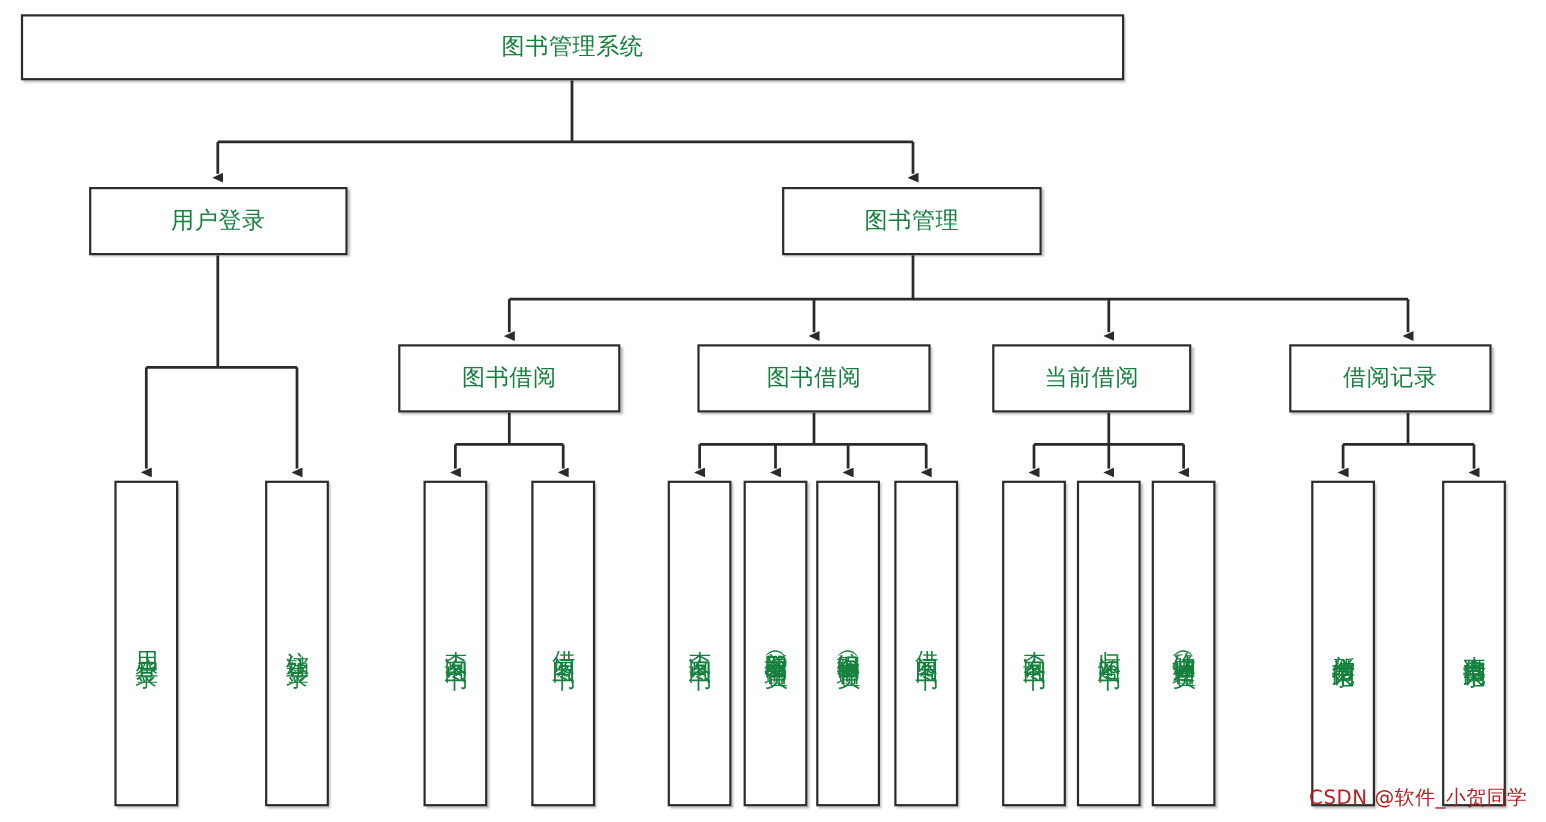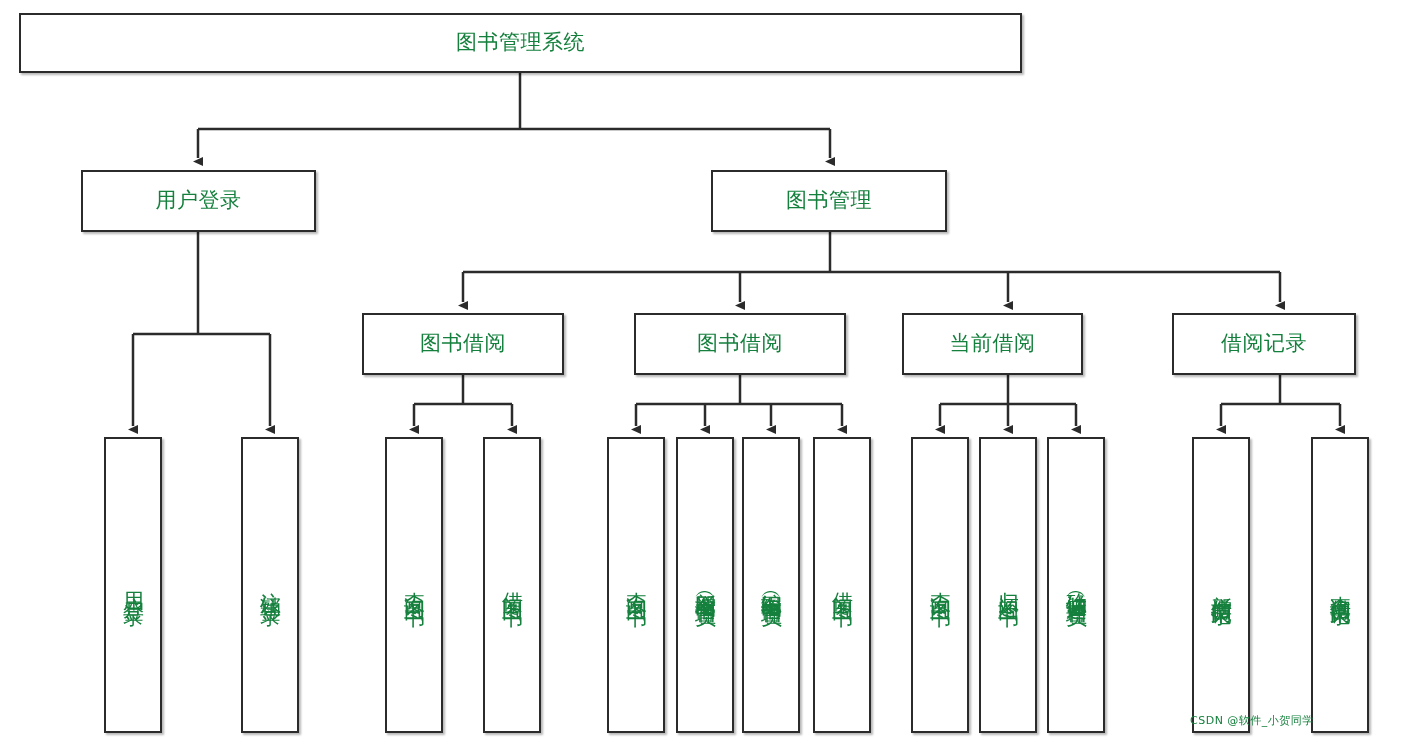--- a/index.html
+++ b/index.html
@@ -66,8 +66,8 @@
     position: absolute;
     left: 1190px;
     top: 713px;
-    font-size: 11px;
-    color: #15803d;
+    font-size: 18px;
+    color: #b91c1c;
     white-space: nowrap;
     letter-spacing: 0.5px;
   }

